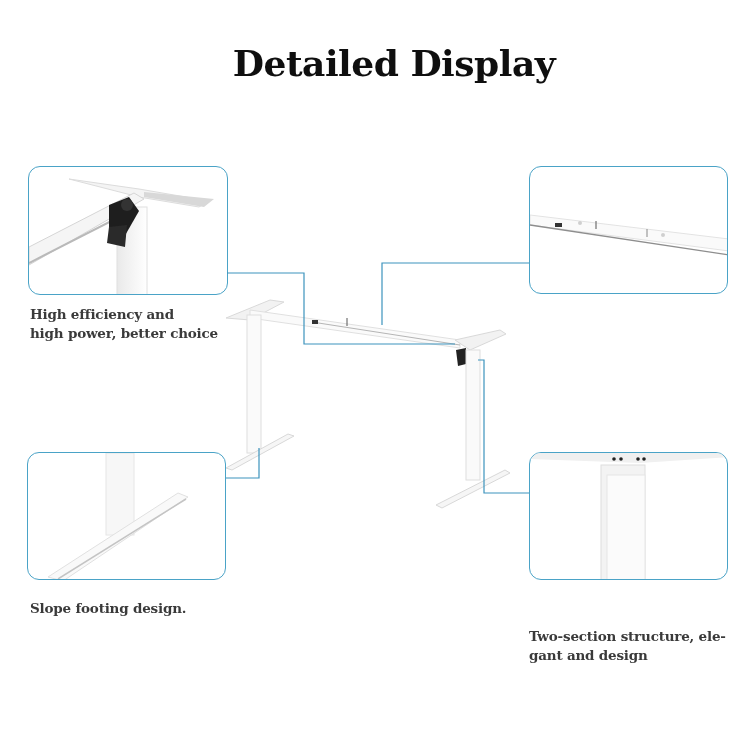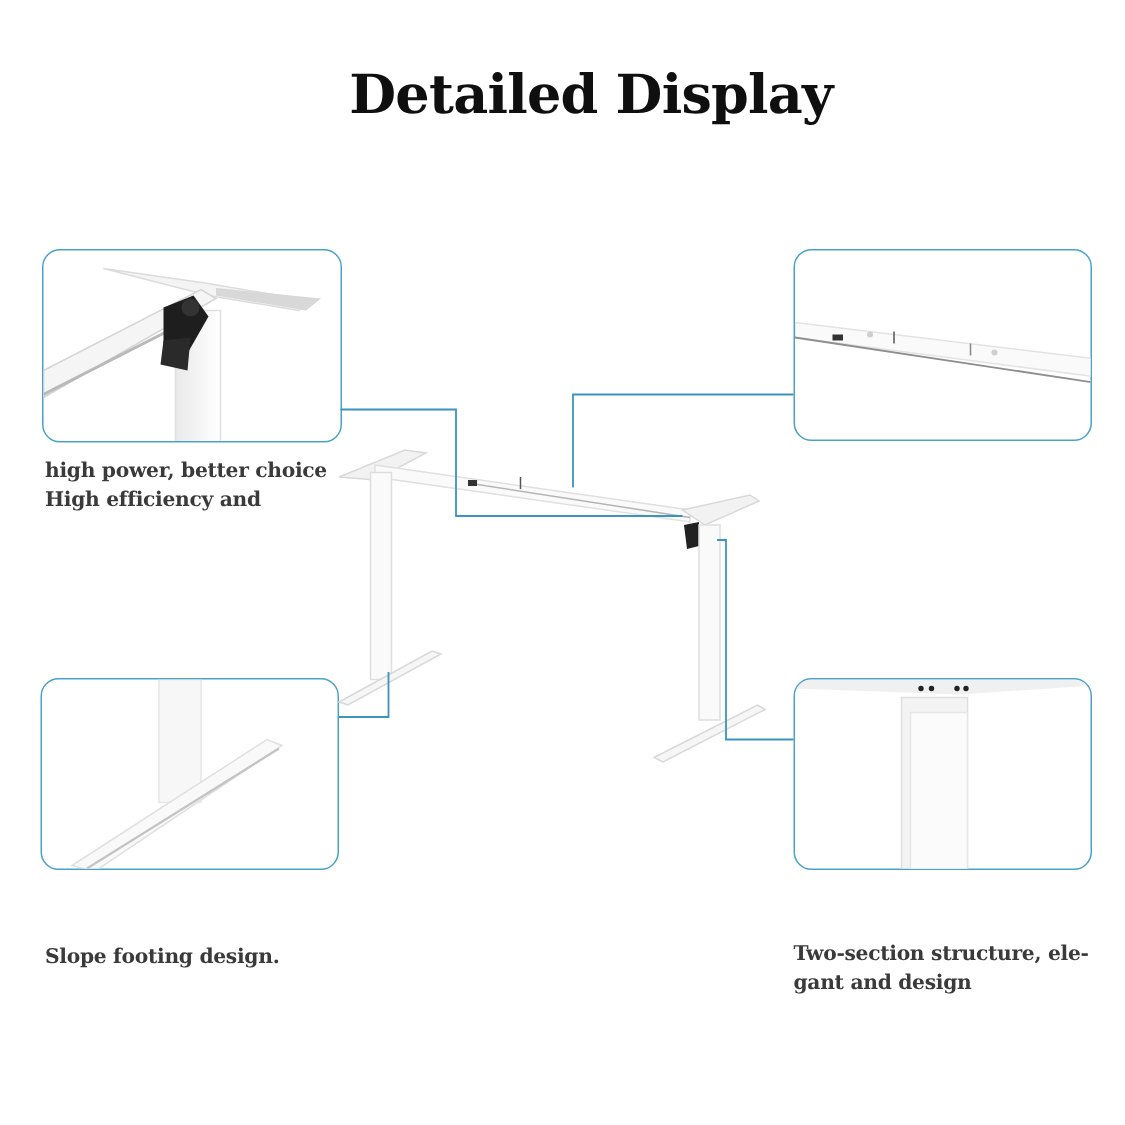--- a/index.html
+++ b/index.html
@@ -33,8 +33,8 @@
   </svg>
 </div>
 <div class="caption" style="left:30px;top:305px;">
+  <div>High efficiency and</div>
   <div>high power, better choice</div>
-  <div>High efficiency and</div>
 </div>
 
 <div class="box" style="left:529px;top:166px;width:199px;height:128px;">

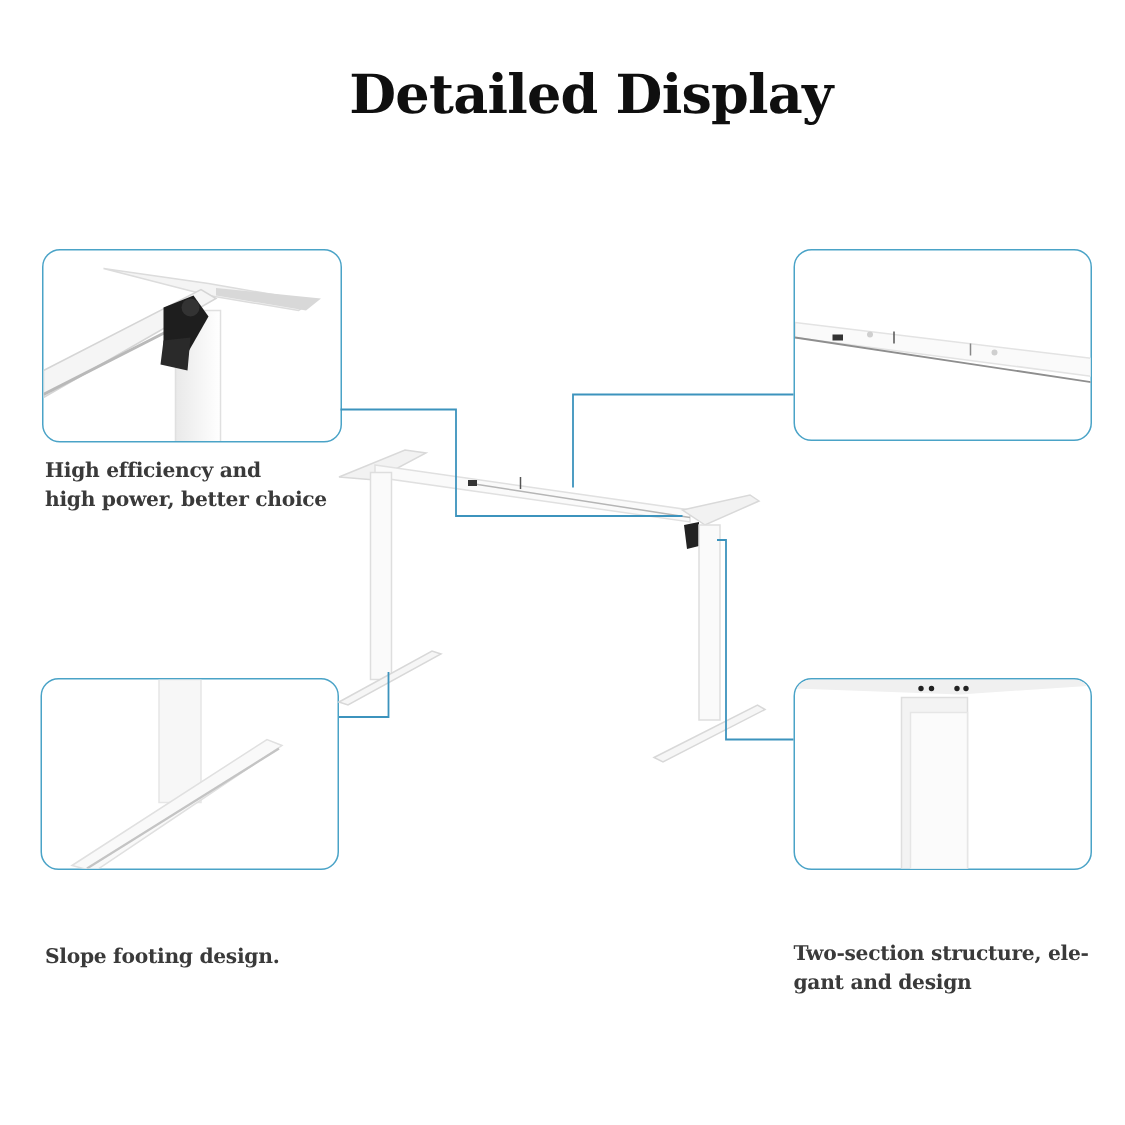--- a/index.html
+++ b/index.html
@@ -58,7 +58,7 @@
     <line x1="30" y1="126" x2="158" y2="46" stroke="#c4c4c4" stroke-width="1.5"></line>
   </svg>
 </div>
-<div class="caption" style="left:30px;top:599px;margin-top:30px;">
+<div class="caption" style="left:30px;top:599px;">
   <div>Slope footing design.</div>
 </div>
 

